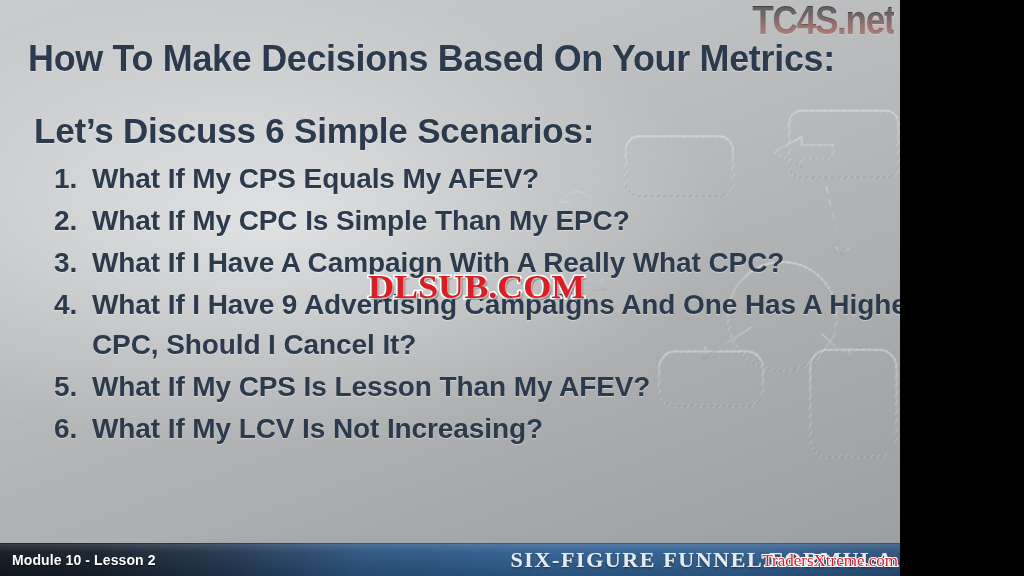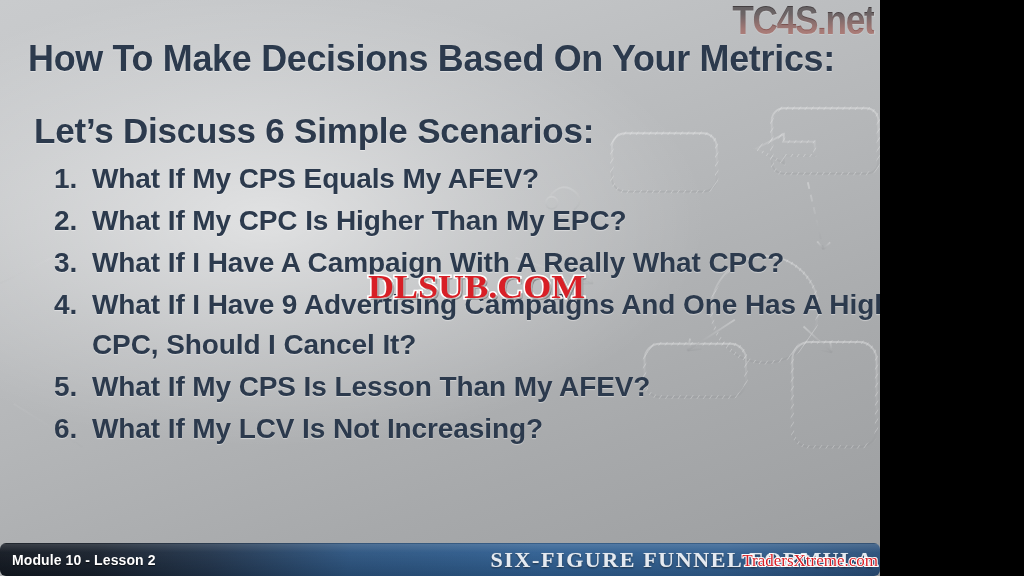--- a/index.html
+++ b/index.html
@@ -16,6 +16,7 @@
     background:
       radial-gradient(ellipse 70% 55% at 30% 38%, rgba(255,255,255,0.55) 0%, rgba(255,255,255,0.18) 45%, rgba(255,255,255,0) 72%),
       linear-gradient(160deg, #c9cbcd 0%, #c2c4c6 22%, #b4b6b8 50%, #a7a9ab 74%, #9b9d9f 100%);
+    padding-left: 20px;
   }
   
   #bg-graphics {

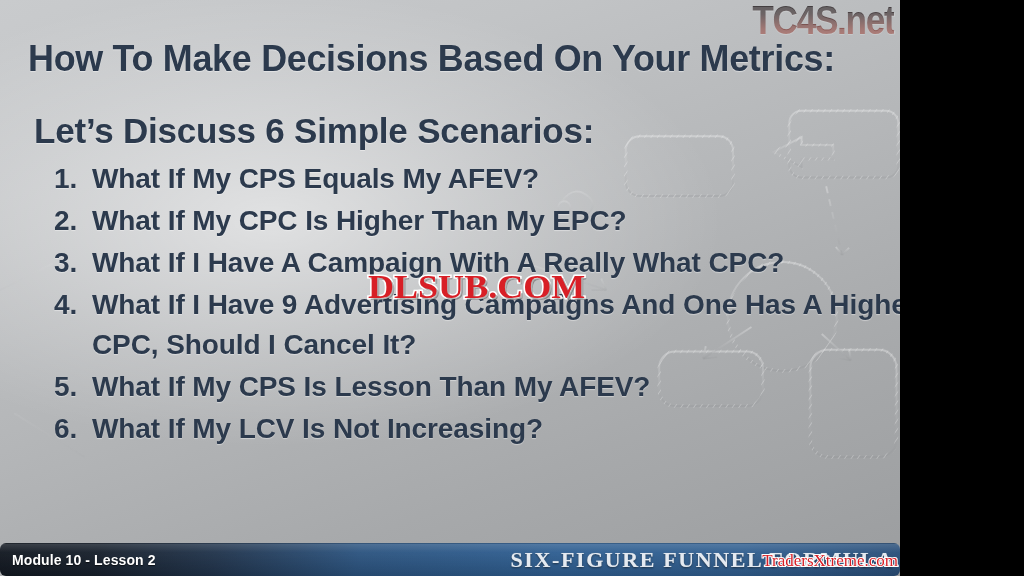--- a/index.html
+++ b/index.html
@@ -246,7 +246,7 @@
     </li>
     <li>
       <span class="num">2.</span>
-      <span class="txt">What If My CPC Is Higher Than My EPC?</span>
+      <span class="txt">What If My CPC Is Simple Than My EPC?</span>
     </li>
     <li>
       <span class="num">3.</span>

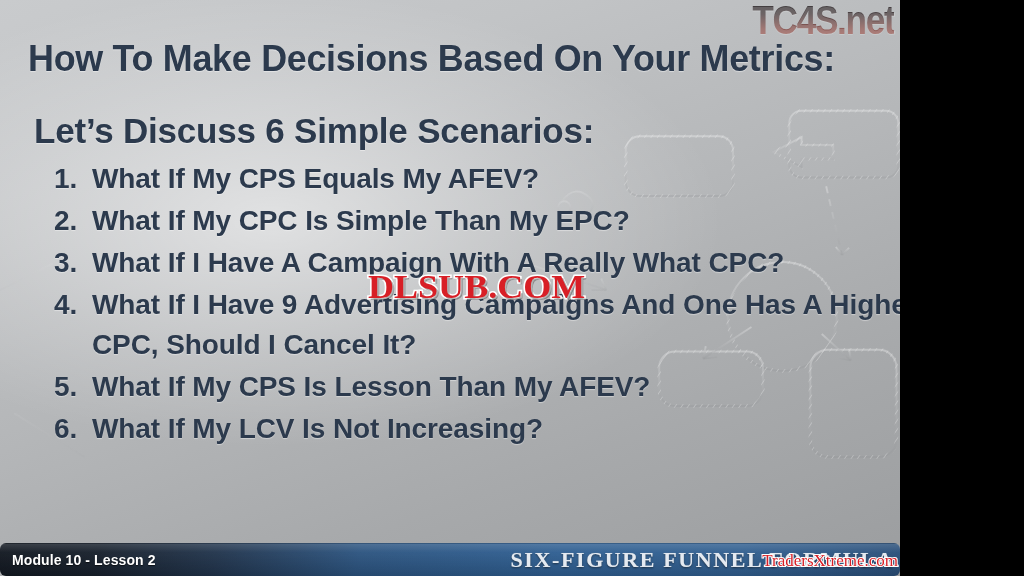--- a/index.html
+++ b/index.html
@@ -133,7 +133,6 @@
       linear-gradient(100deg, #121821 0%, #17202c 11%, #21344c 24%, #2c5480 40%, #2f5f92 62%, #315f90 82%, #2a4f79 100%);
     border-top: 1px solid rgba(255,255,255,0.08);
     z-index: 10;
-    border-radius: 6px;
   }
   #footer-left {
     position: absolute;

